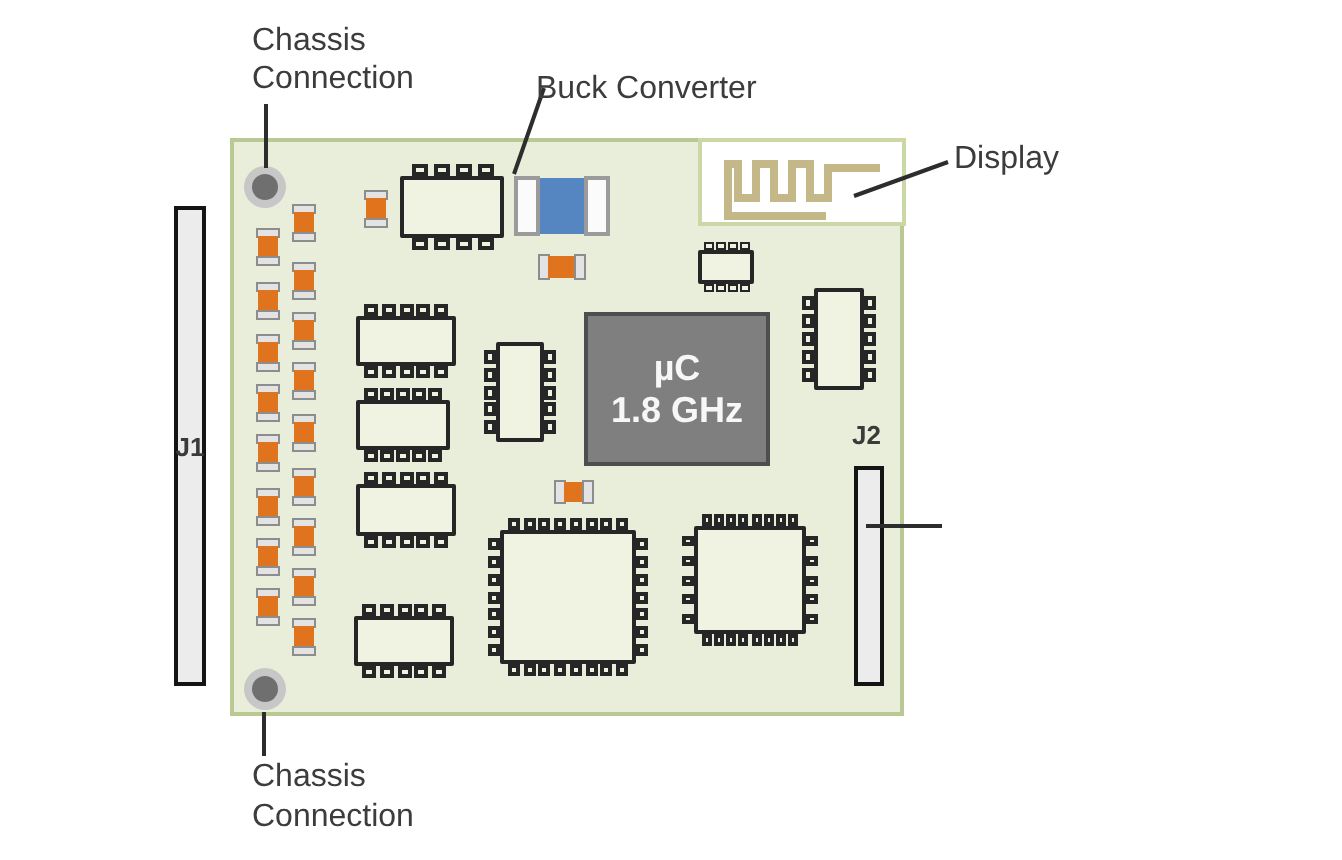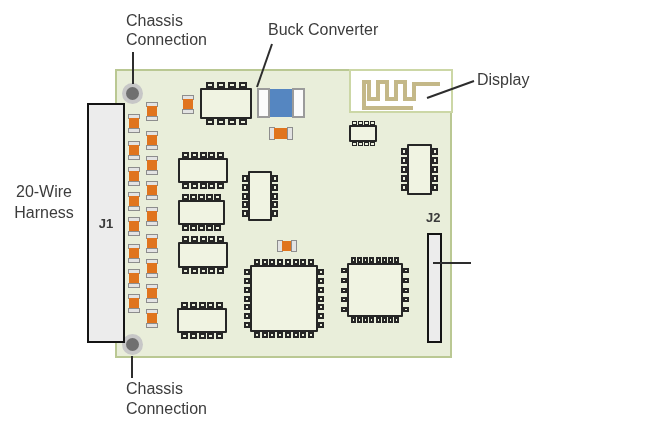--- a/index.html
+++ b/index.html
@@ -78,7 +78,7 @@
 
   <div class="label" style="left:126px;top:11px;">Chassis
 Connection</div>
-  <div class="label" style="left:268px;top:20px;">Buck Converter</div>
+  <div class="label" style="left:268px;top:35px;">Buck Converter</div>
   <div class="label" style="left:477px;top:70px;">Display</div>
   <div class="label" style="left:4px;top:181px;width:80px;text-align:center;line-height:21px;">20-Wire
 Harness</div>

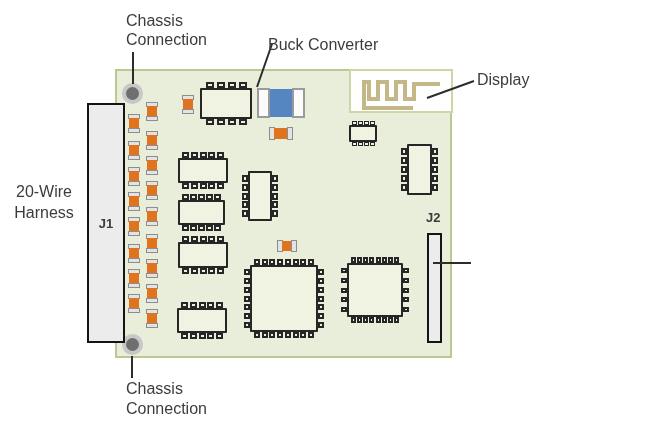--- a/index.html
+++ b/index.html
@@ -80,8 +80,6 @@
 Connection</div>
   <div class="label" style="left:268px;top:35px;">Buck Converter</div>
   <div class="label" style="left:477px;top:70px;">Display</div>
-  <div class="label" style="left:4px;top:181px;width:80px;text-align:center;line-height:21px;">20-Wire
-Harness</div>
   <div class="label" style="left:126px;top:379px;line-height:20px;">Chassis
 Connection</div>
 

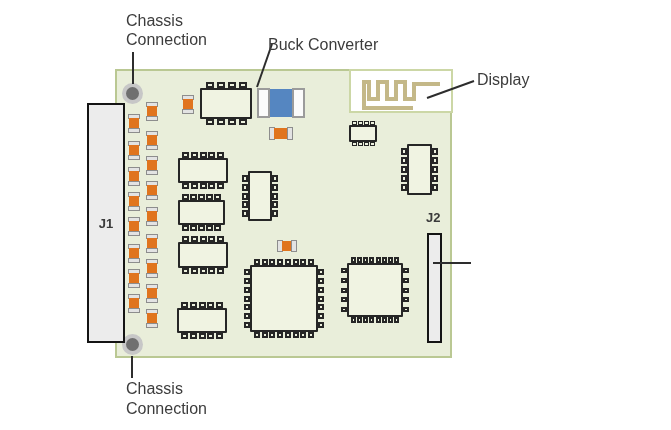--- a/index.html
+++ b/index.html
@@ -67,6 +67,10 @@
   <div class="hole" style="left:122px;top:83px;"></div>
   <div class="hole" style="left:122px;top:334px;"></div>
 
+  <div id="mcu">
+    <span>µC</span>
+    <span>1.8 GHz</span>
+  </div>
 
   <svg id="overlay" width="671" height="430">
     <line x1="133" y1="52" x2="133" y2="84" stroke="#2d2d2d" stroke-width="2"></line>

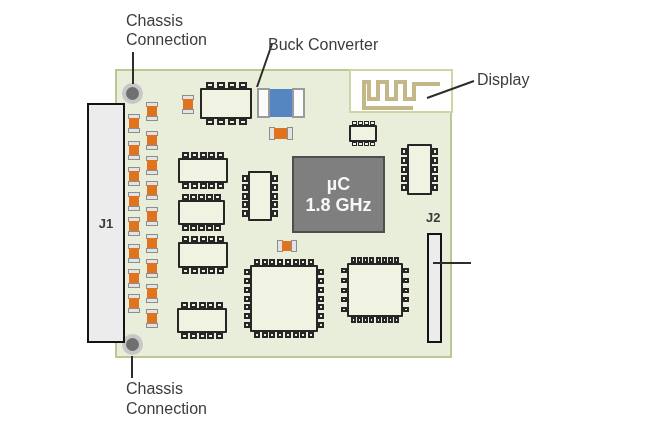--- a/index.html
+++ b/index.html
@@ -23,7 +23,7 @@
     position:absolute;background:#ececec;border:2.5px solid #141414;box-sizing:border-box;
     z-index:3;display:flex;align-items:center;justify-content:center;
   }
-  #j1{left:87px;top:103px;width:38px;height:240px;}
+  #j1{left:87px;top:103px;width:16px;height:240px;}
   #j2{left:427px;top:233px;width:15px;height:110px;}
   .conn-label{font-size:13px;font-weight:bold;color:#3b3b3b;}
   #j2-label{position:absolute;left:426px;top:210px;font-size:13px;font-weight:bold;color:#3b3b3b;z-index:3;}

